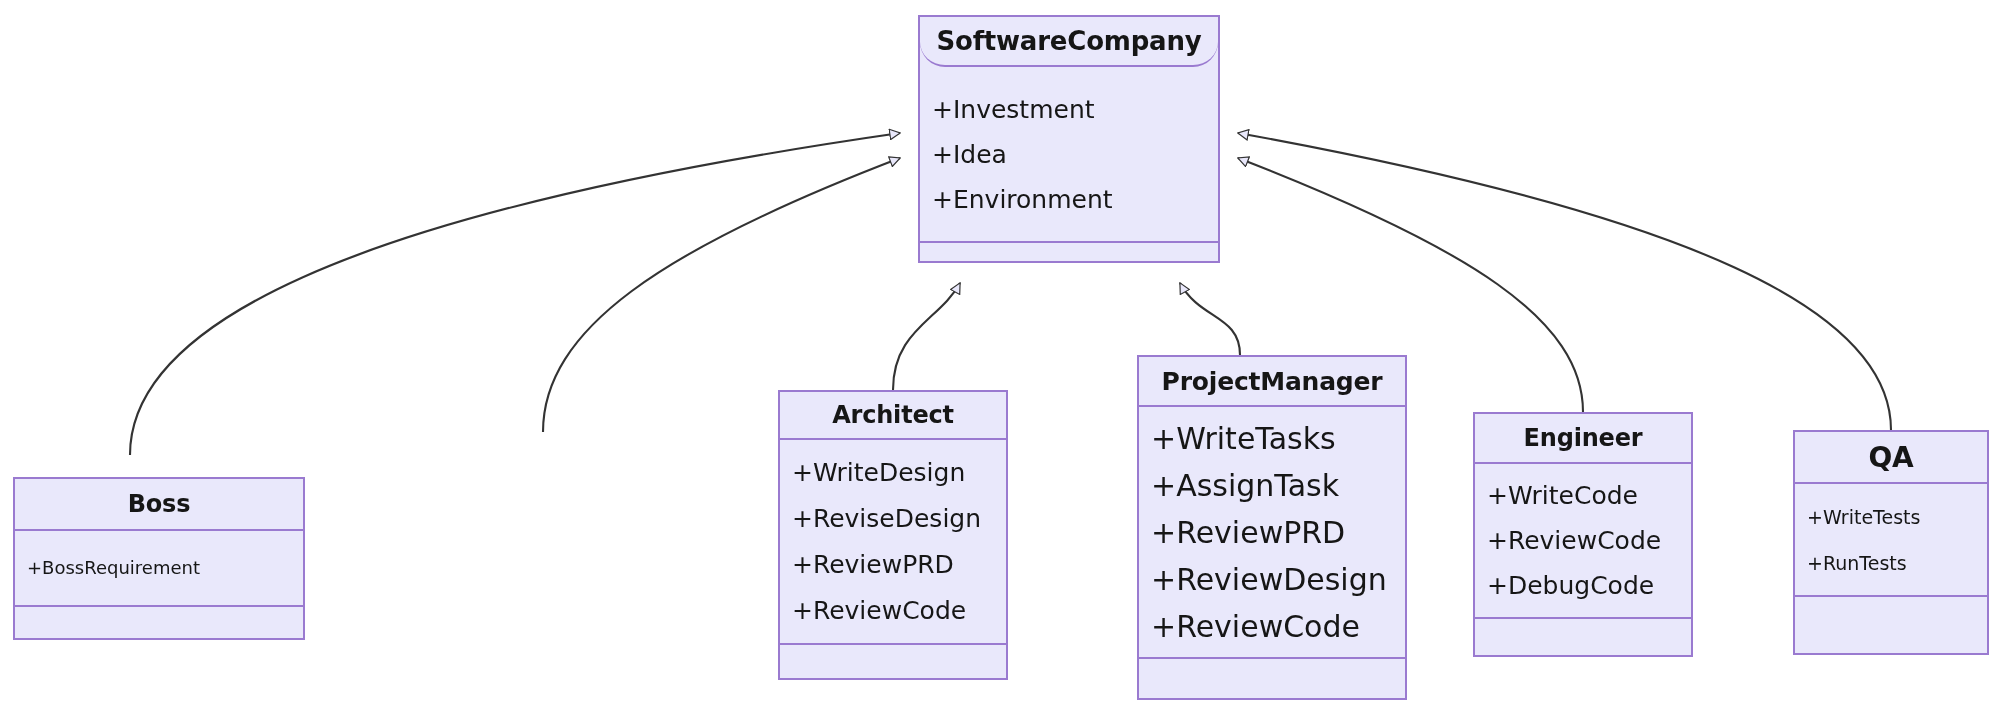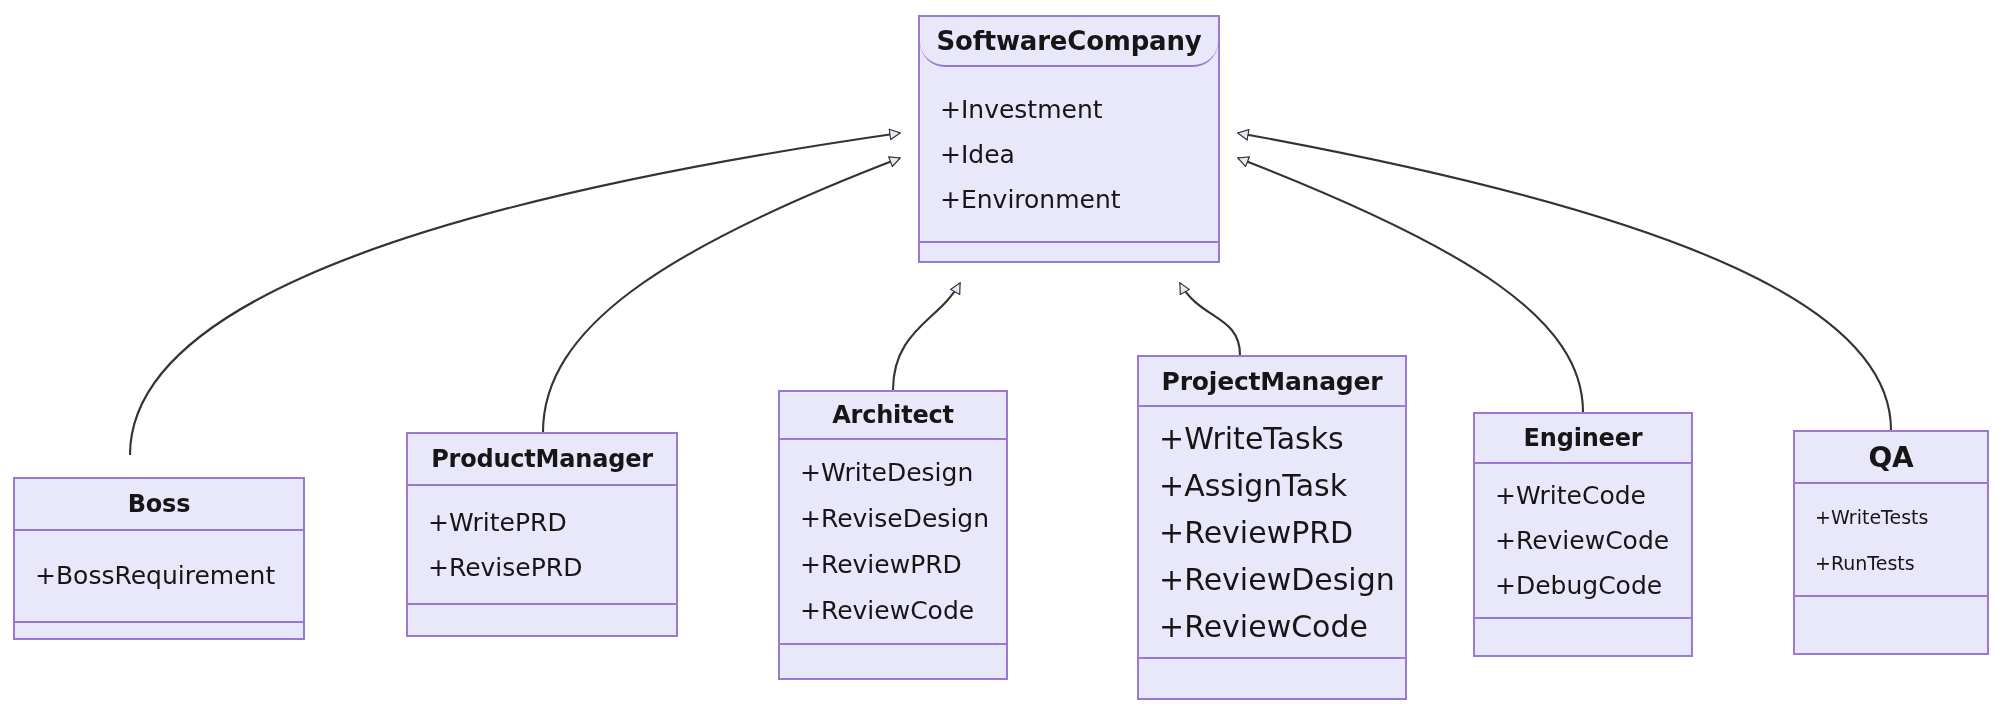--- a/index.html
+++ b/index.html
@@ -53,7 +53,7 @@
   .uml-member {
     color: #161616;
     white-space: nowrap;
-    padding-left: 20px;
+    padding-left: 12px;
   }
   .uml-methods {
     box-sizing: border-box;

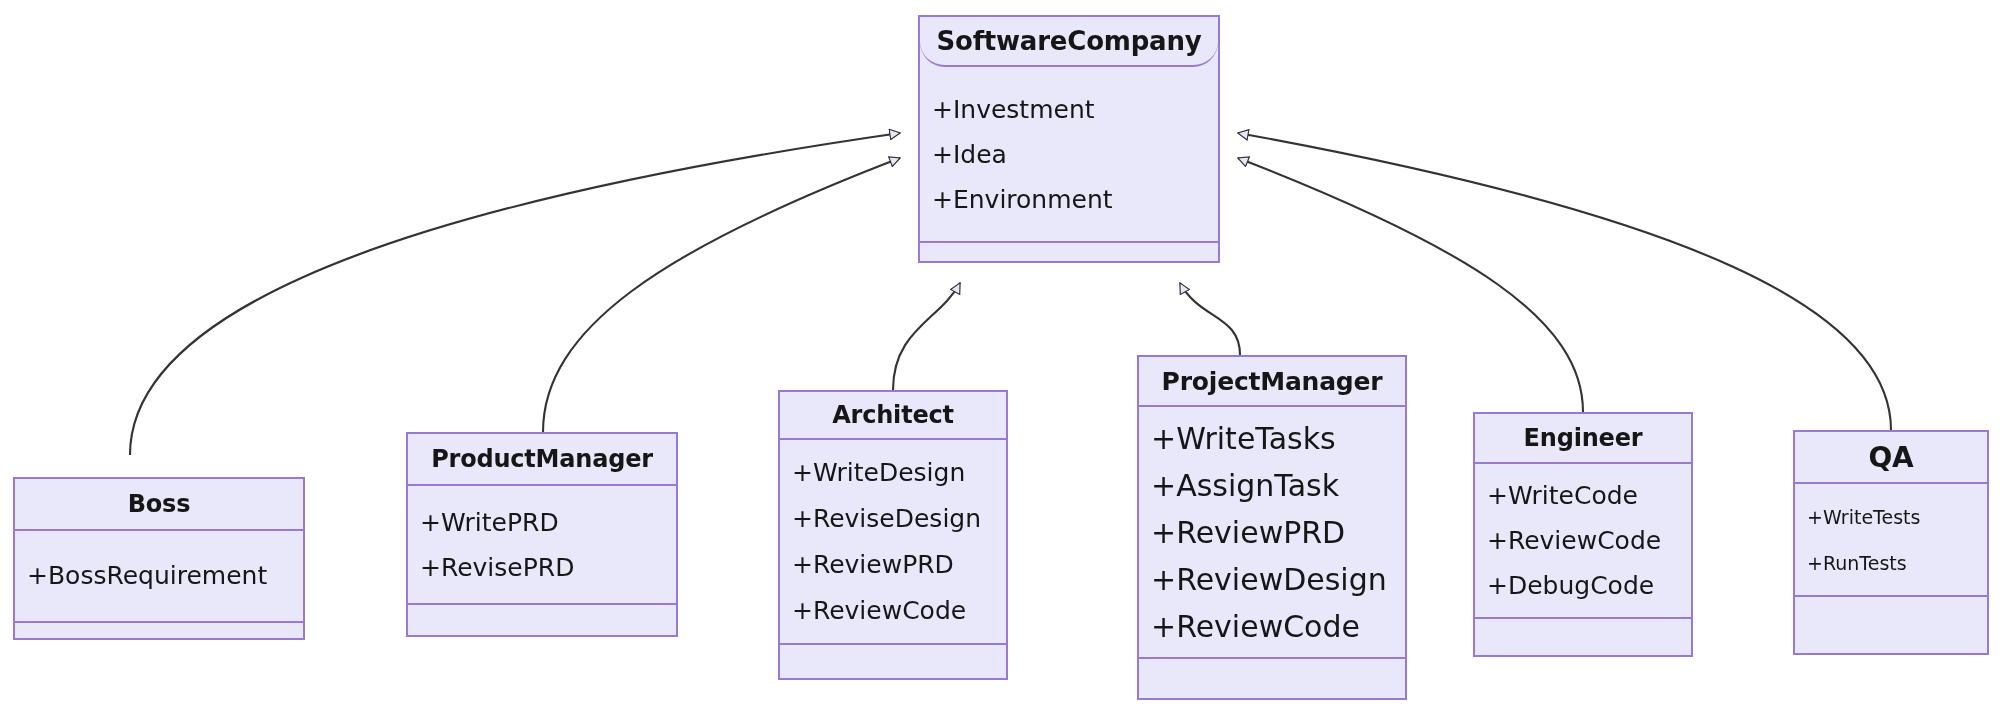--- a/index.html
+++ b/index.html
@@ -145,14 +145,6 @@
     <div class="uml-methods"></div>
   </div>
 
-  <div class="uml-class" id="cls-productmanager">
-    <div class="uml-title">ProductManager</div>
-    <div class="uml-members">
-      <div class="uml-member">+WritePRD</div>
-      <div class="uml-member">+RevisePRD</div>
-    </div>
-    <div class="uml-methods"></div>
-  </div>
 
   <div class="uml-class" id="cls-architect">
     <div class="uml-title">Architect</div>

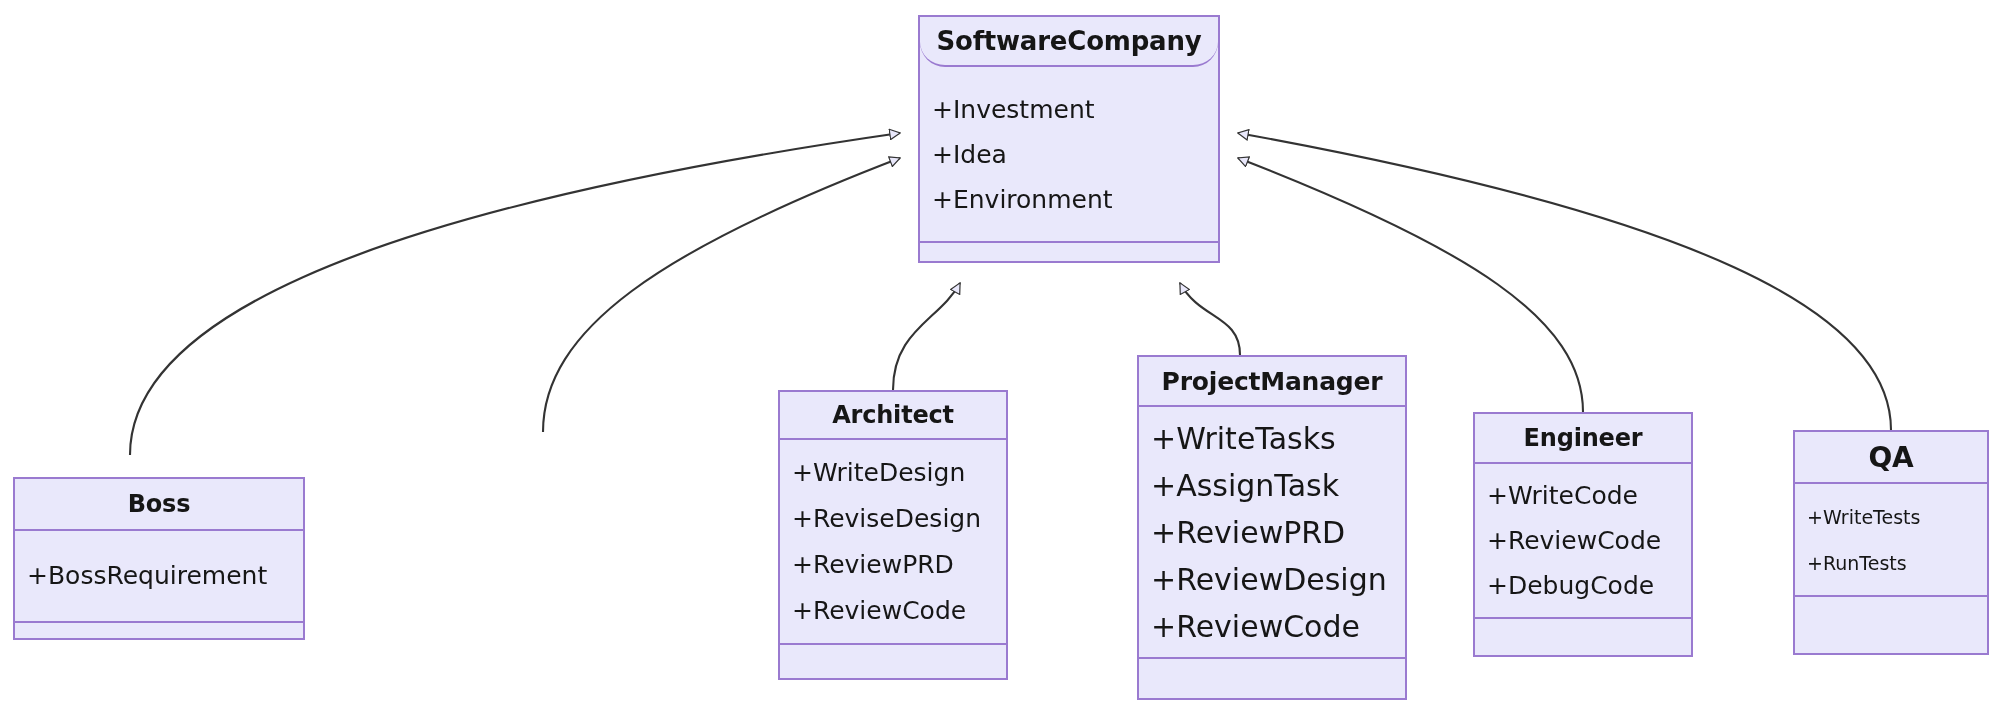--- a/index.html
+++ b/index.html
@@ -68,7 +68,7 @@
 
   #cls-boss { left: 13px; top: 477px; width: 292px; height: 163px; }
   #cls-boss .uml-title   { height: 52px;  font-size: 24px; }
-  #cls-boss .uml-members { height: 92px;  font-size: 25px; }
+  #cls-boss .uml-members { height: 76px;  font-size: 18px; }
   #cls-boss .uml-member  { line-height: 44px; }
   #cls-boss .uml-methods { height: 27px; }
 

